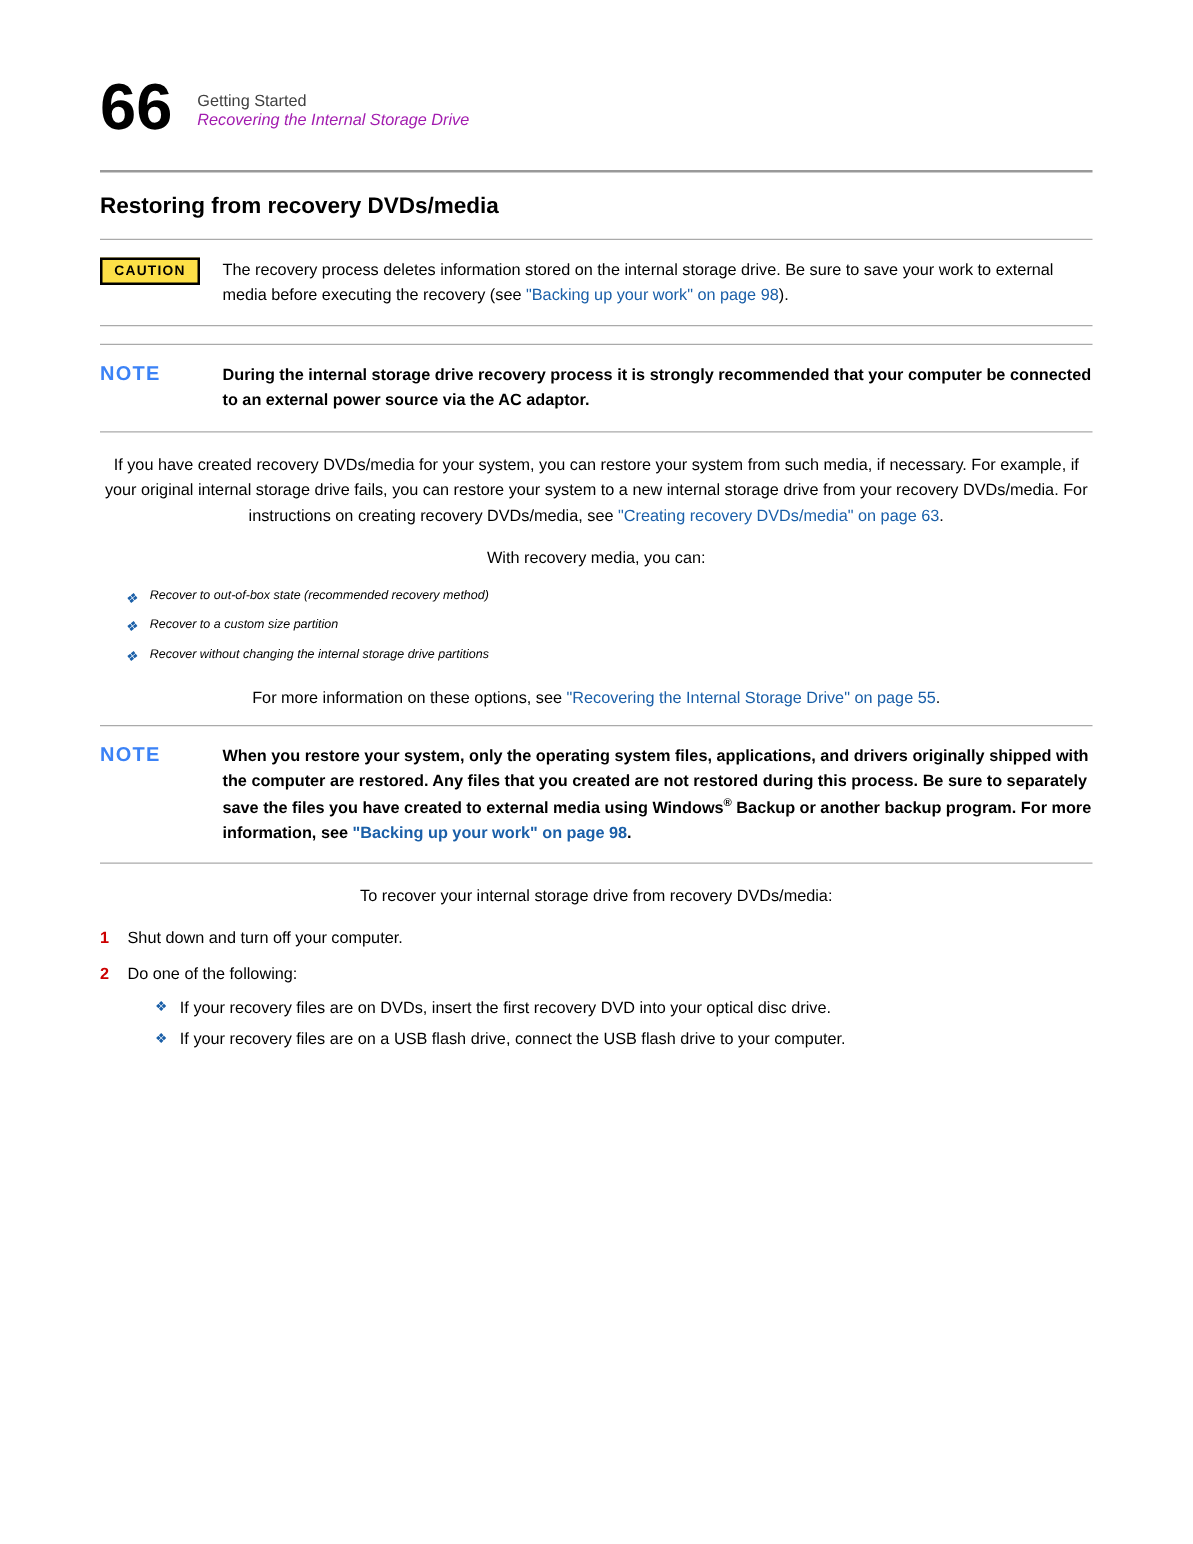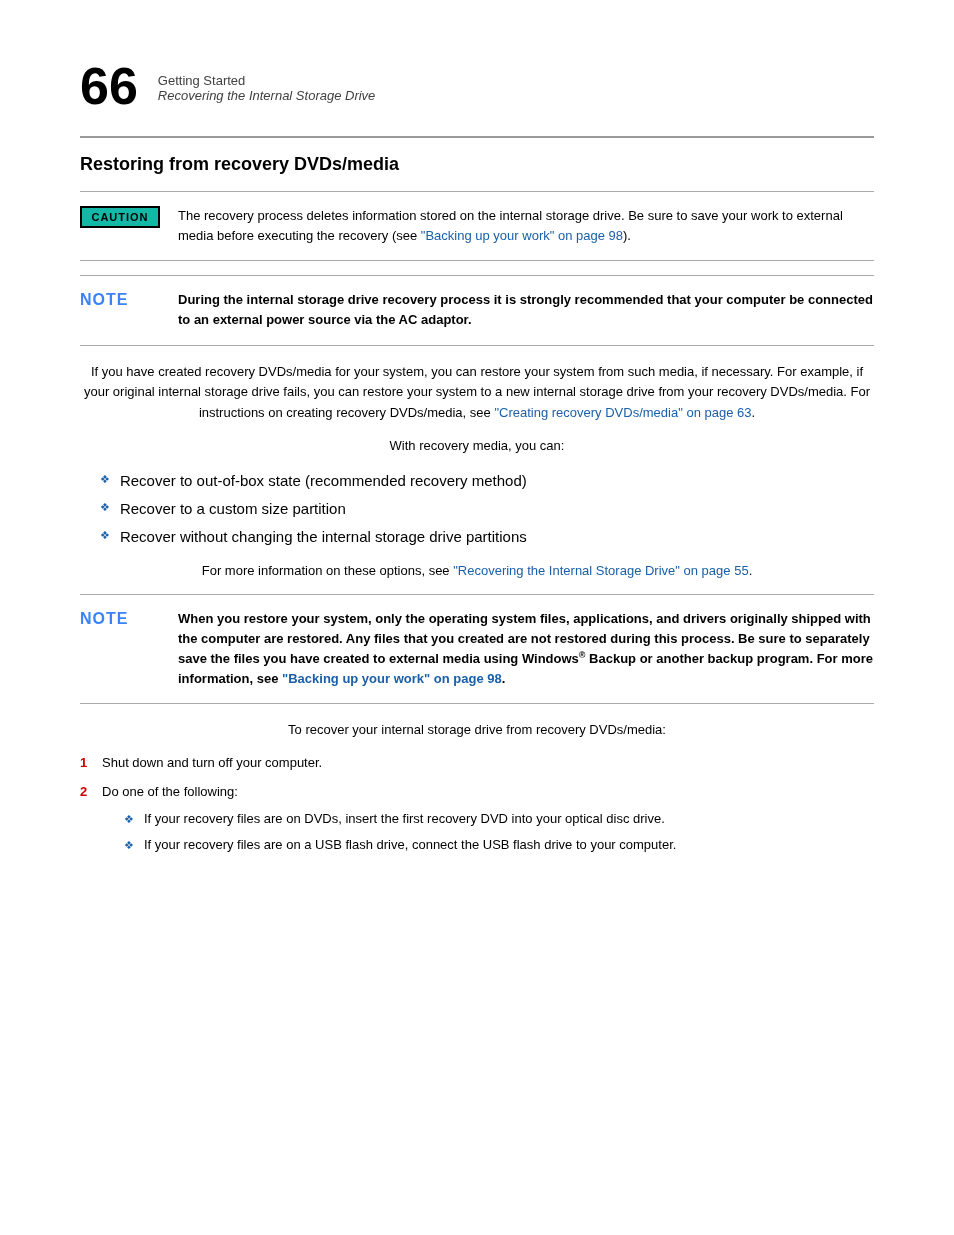--- a/index.html
+++ b/index.html
@@ -41,7 +41,7 @@
     .header-subtitle {
       font-size: 13px;
       font-style: italic;
-      color: #404040;
+      color: #a21caf;
       font-family: Arial, sans-serif;
     }
     .divider {

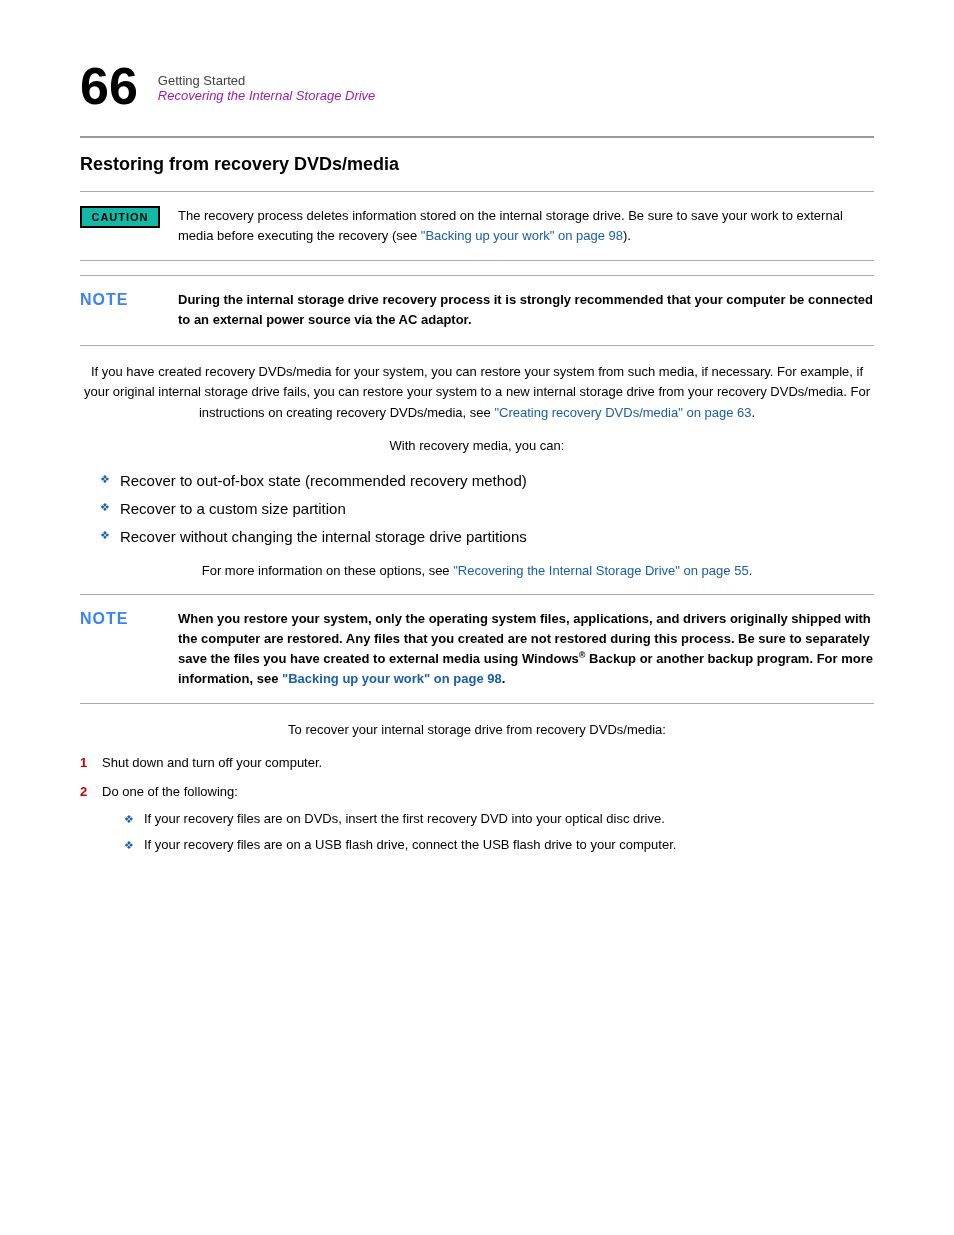--- a/index.html
+++ b/index.html
@@ -65,7 +65,7 @@
       margin-bottom: 14px;
     }
     .caution-badge {
-      background: #14b8a6;
+      background: #fde047;
       border: 2px solid #000;
       color: #000;
       font-size: 11px;

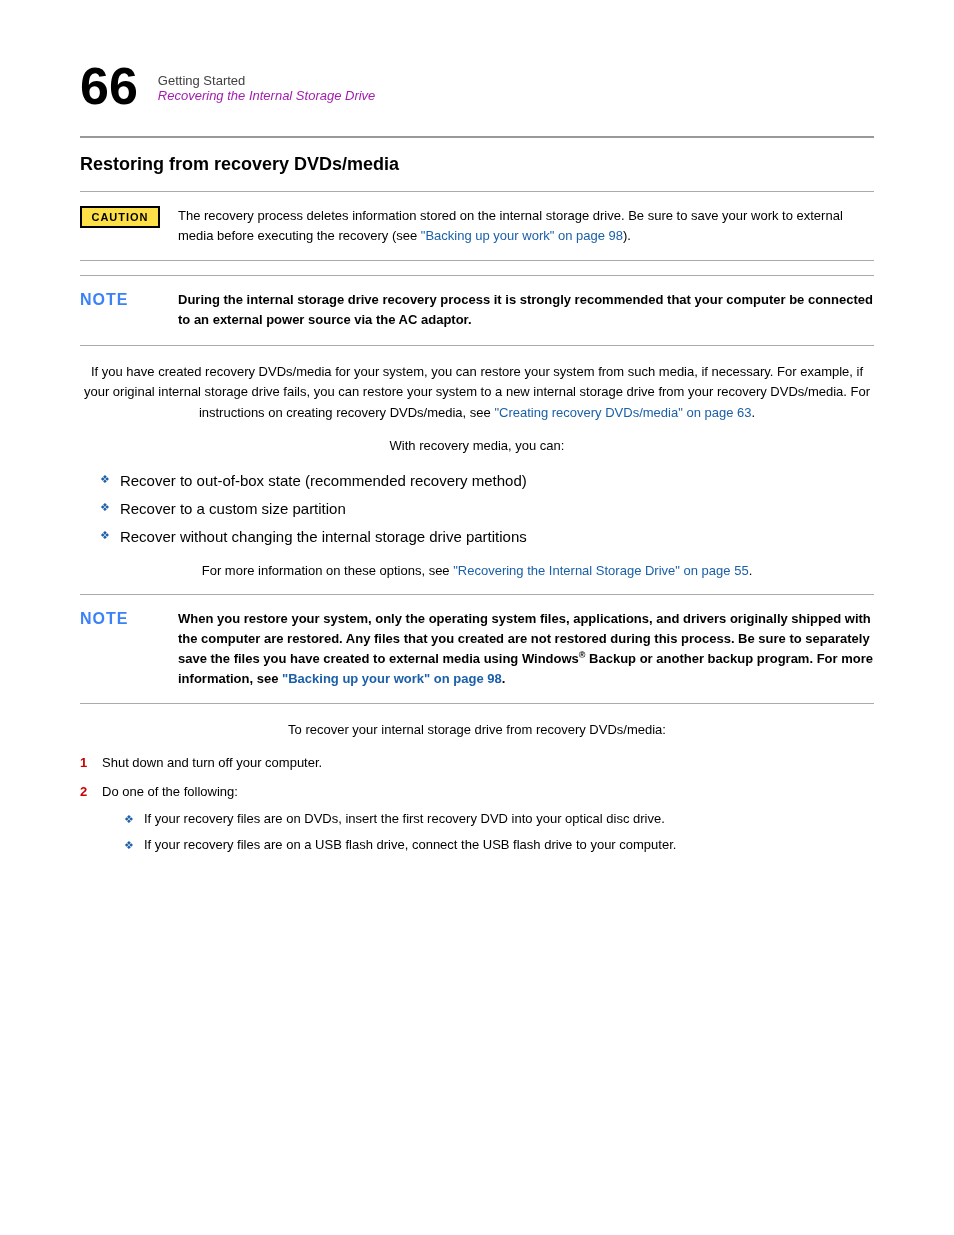--- a/index.html
+++ b/index.html
@@ -126,9 +126,10 @@
     .bullet-list li {
       display: flex;
       align-items: flex-start;
-      font-size: 15px;
+      font-size: 10px;
       line-height: 1.6;
       margin-bottom: 4px;
+      font-style: italic;
     }
     .bullet-list li::before {
       content: "❖";

